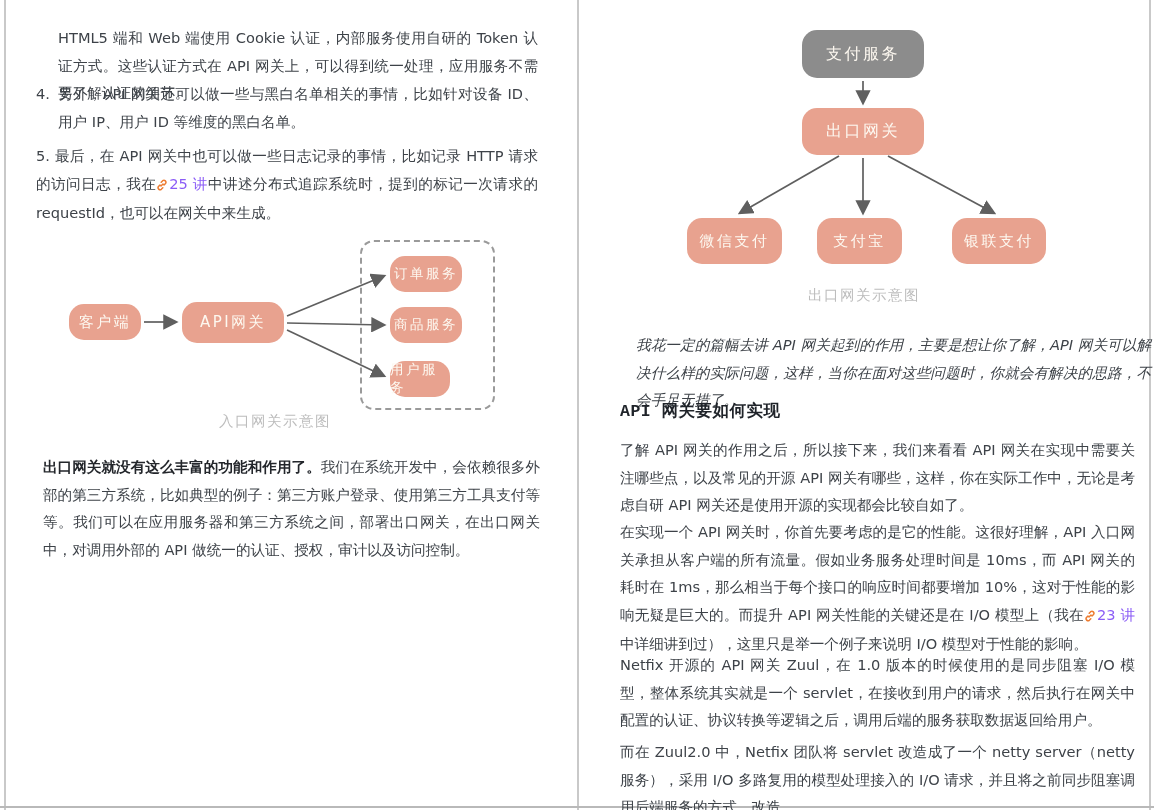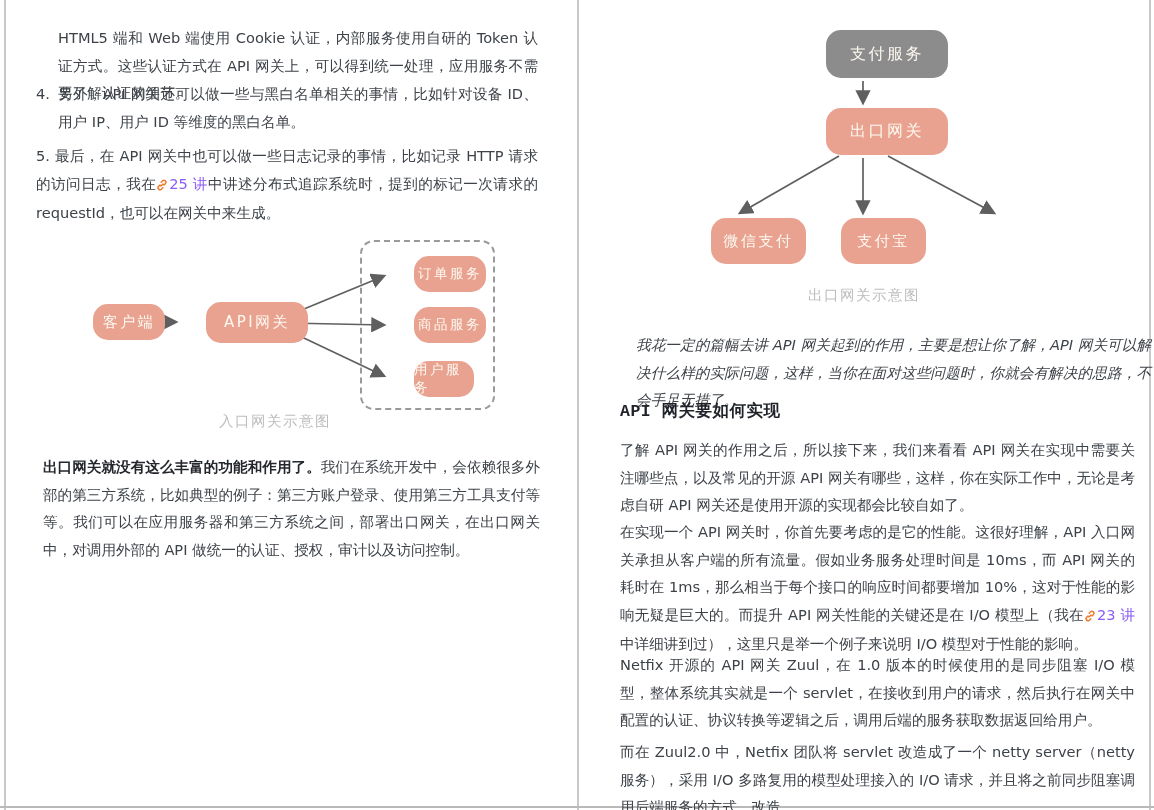--- a/index.html
+++ b/index.html
@@ -38,7 +38,7 @@
   .node {
     position:absolute; border-radius:15px; background:#E8A28F;
     color:#FDF8F0; display:flex; align-items:center; justify-content:center;
-    font-size:15px; letter-spacing:2.5px;margin-left:24px;
+    font-size:15px; letter-spacing:2.5px;
   }
   .node.gray { background:#8C8C8C; }
   .dash-group {

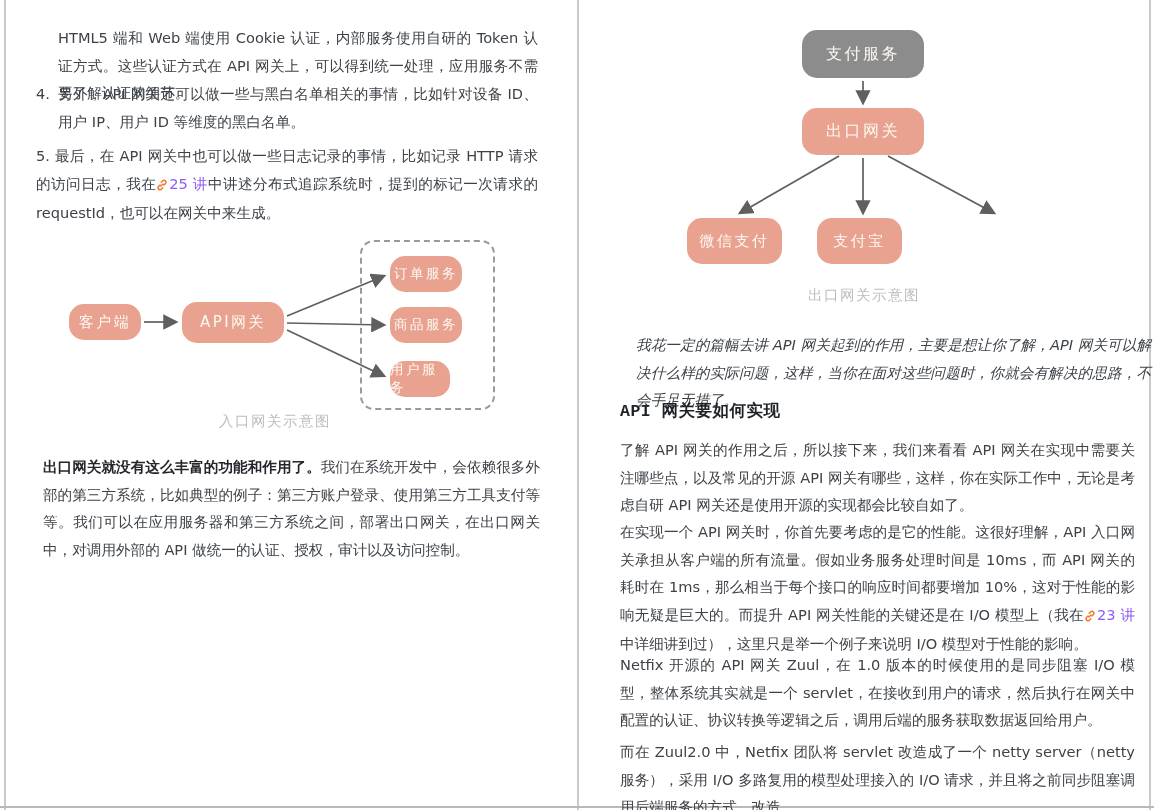--- a/index.html
+++ b/index.html
@@ -141,6 +141,9 @@
       <div class="node" style="left:240px; top:218px; width:85px; height:46px;">
         <span>支付宝</span>
       </div>
+      <div class="node" style="left:375px; top:218px; width:94px; height:46px;">
+        <span>银联支付</span>
+      </div>
       <div class="diagram-caption" style="left:166px; top:286px; width:250px; text-align:left; padding-left:65px; box-sizing:border-box;">出口网关示意图</div>
     </div>
 

